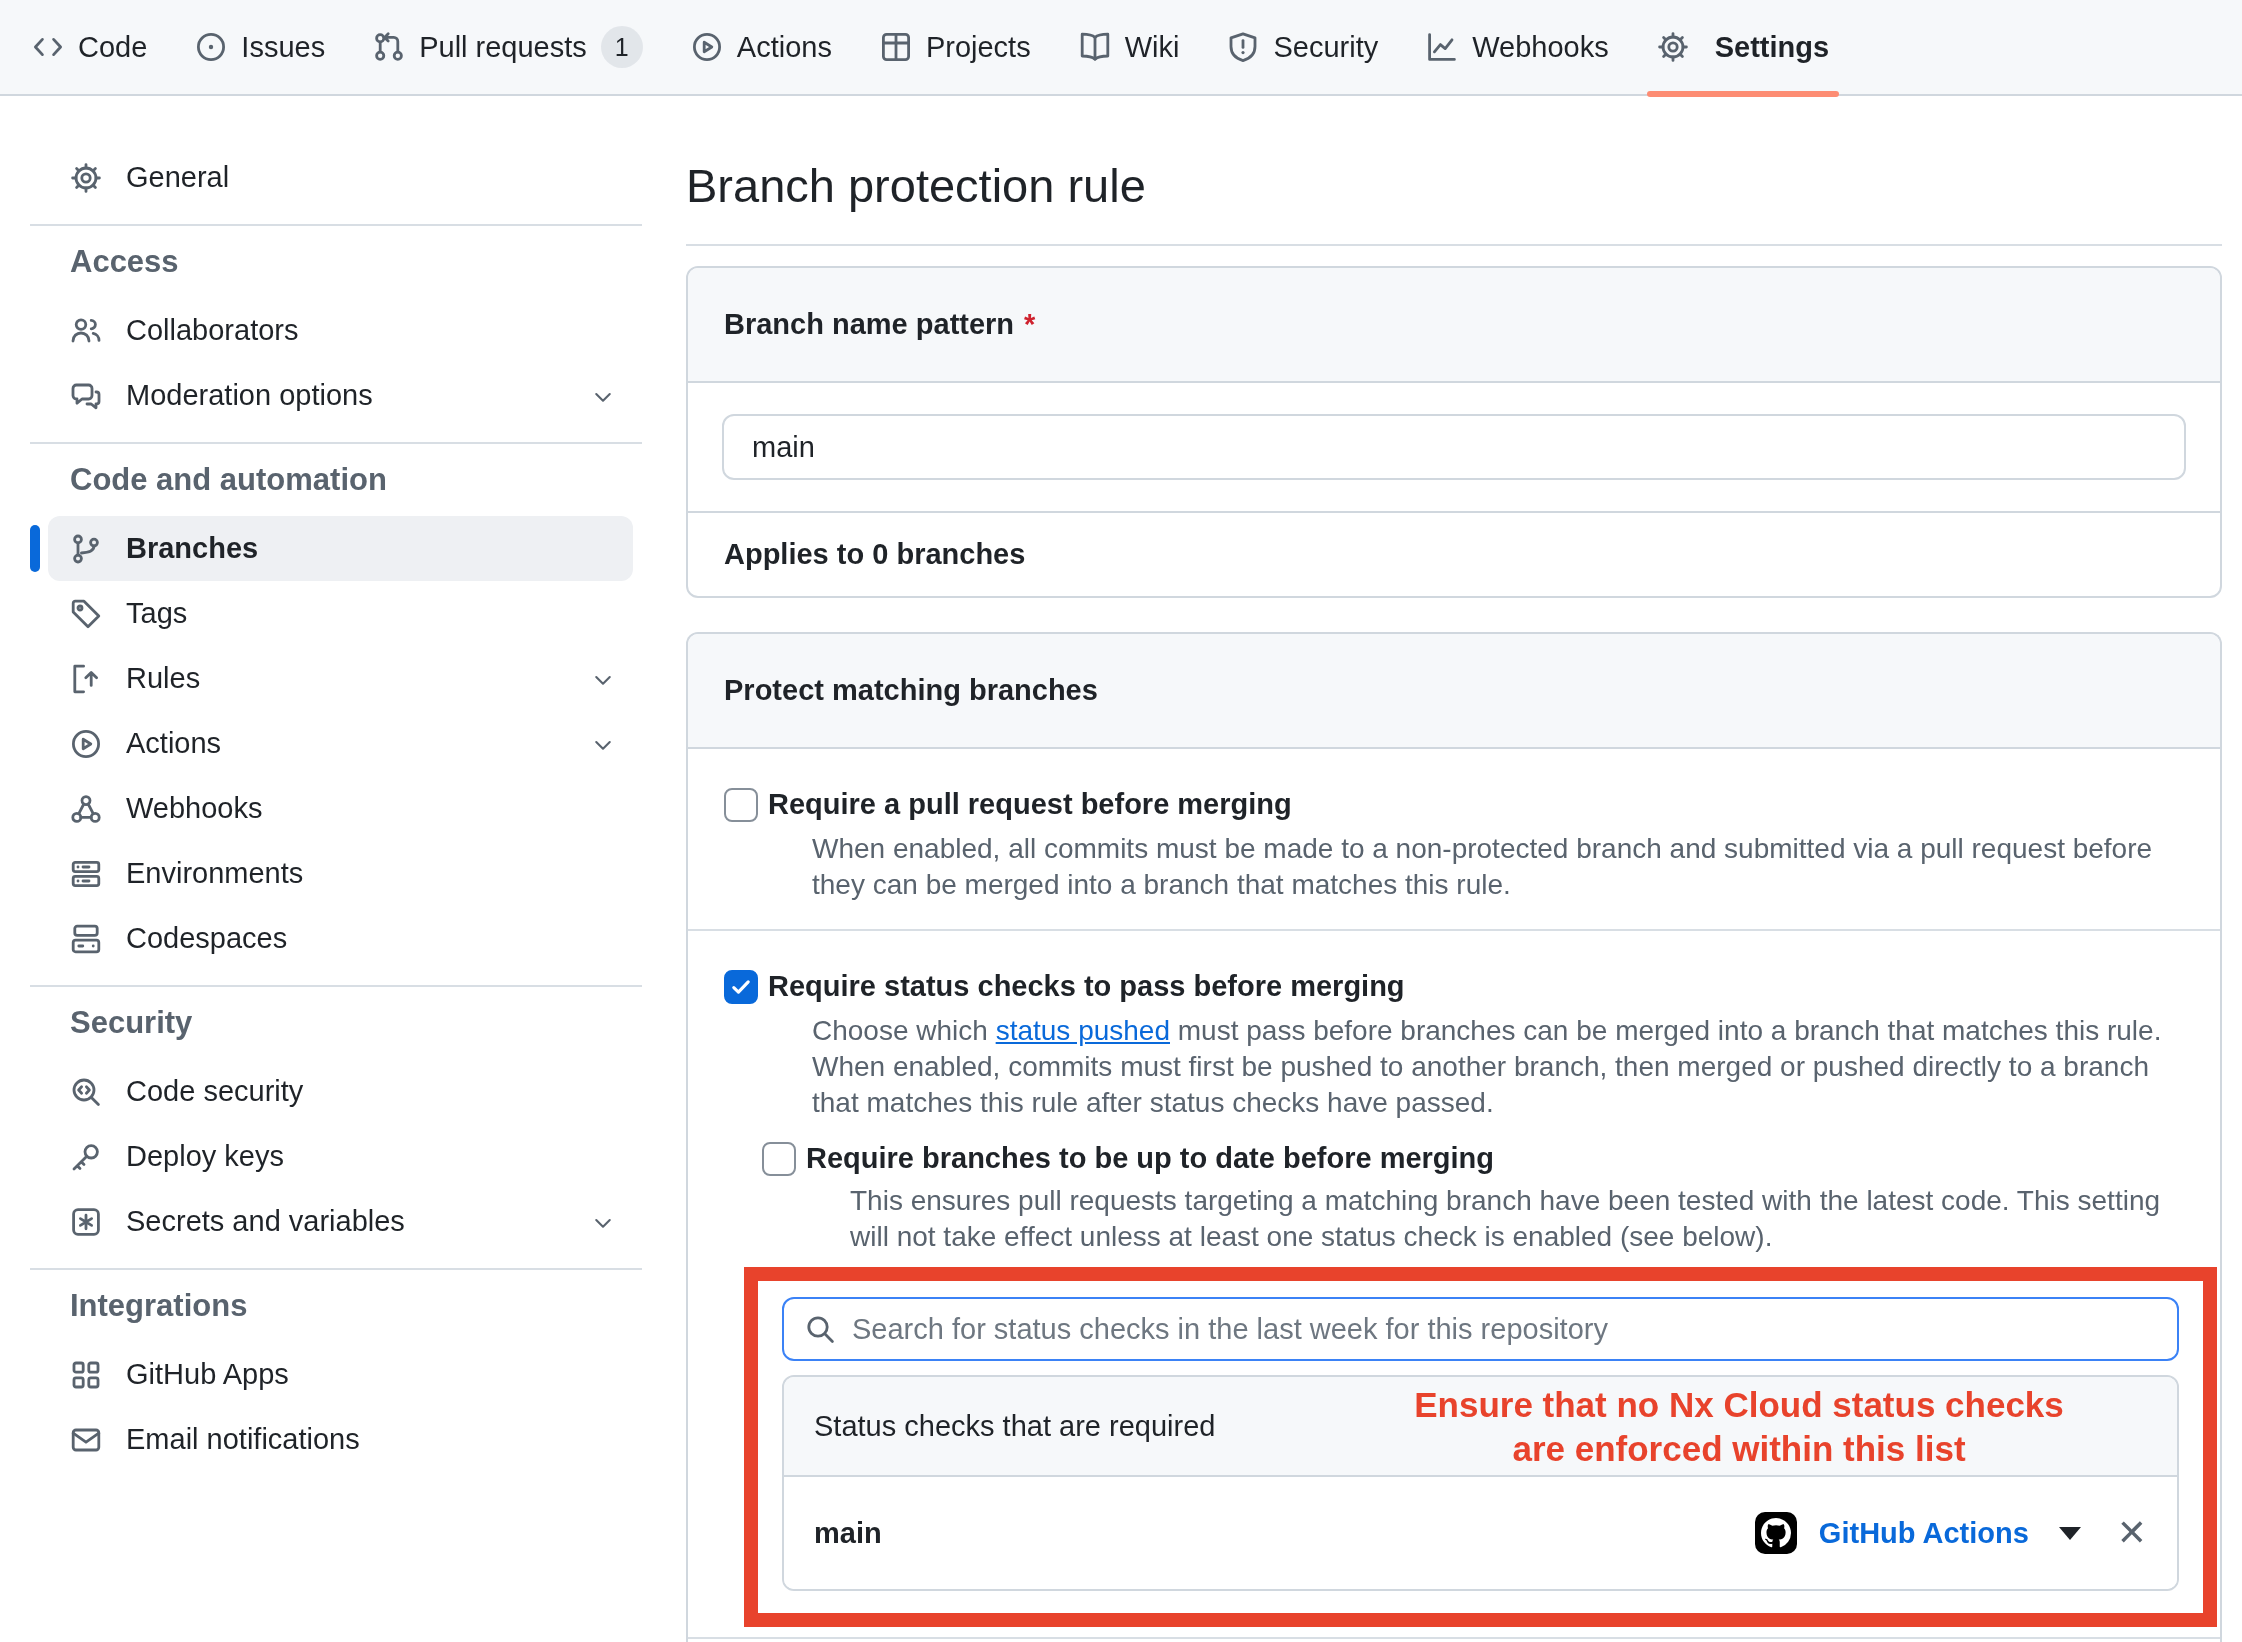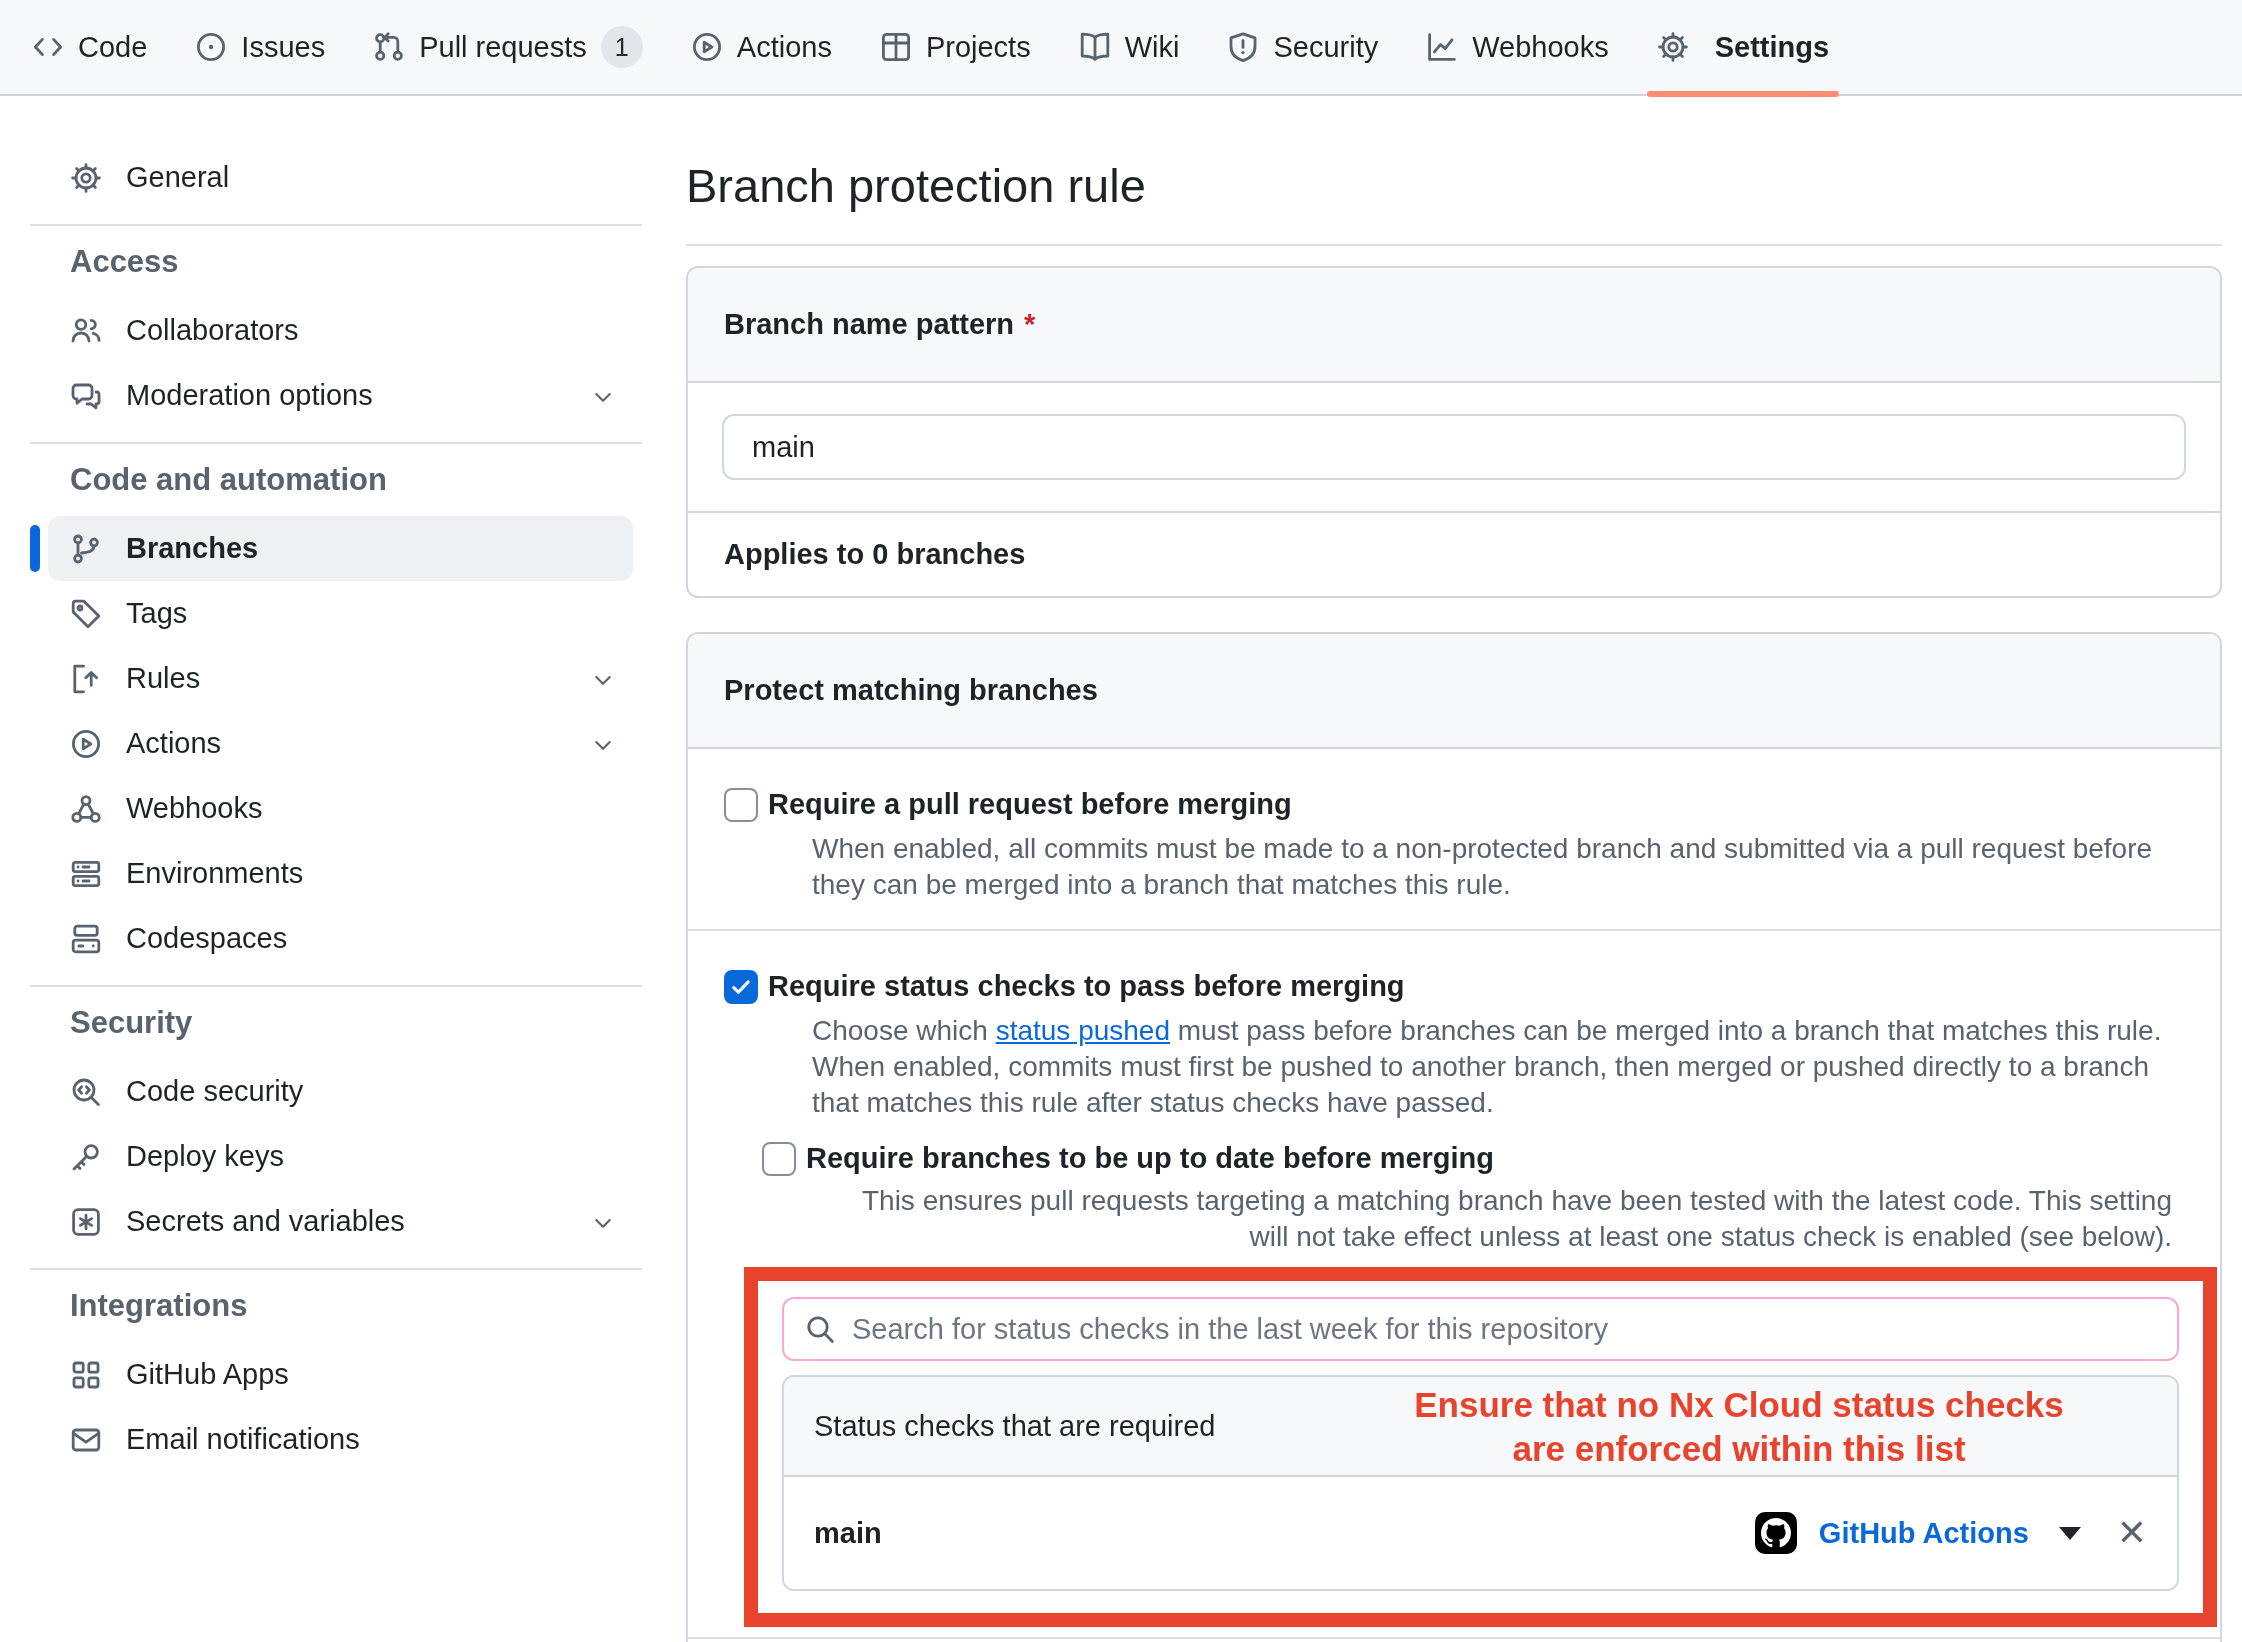--- a/index.html
+++ b/index.html
@@ -90,7 +90,7 @@
   .opt-desc a { color:#0969da; text-decoration:underline; cursor:pointer; }
   .sub-option { margin-left:38px; margin-top:18px; }
   .sub-option .opt-text { width:1366px; }
-  .sub-option .opt-desc { margin-top:6px;text-align:right; }
+  .sub-option .opt-desc { margin-top:6px; }
 
   
   .red-box {

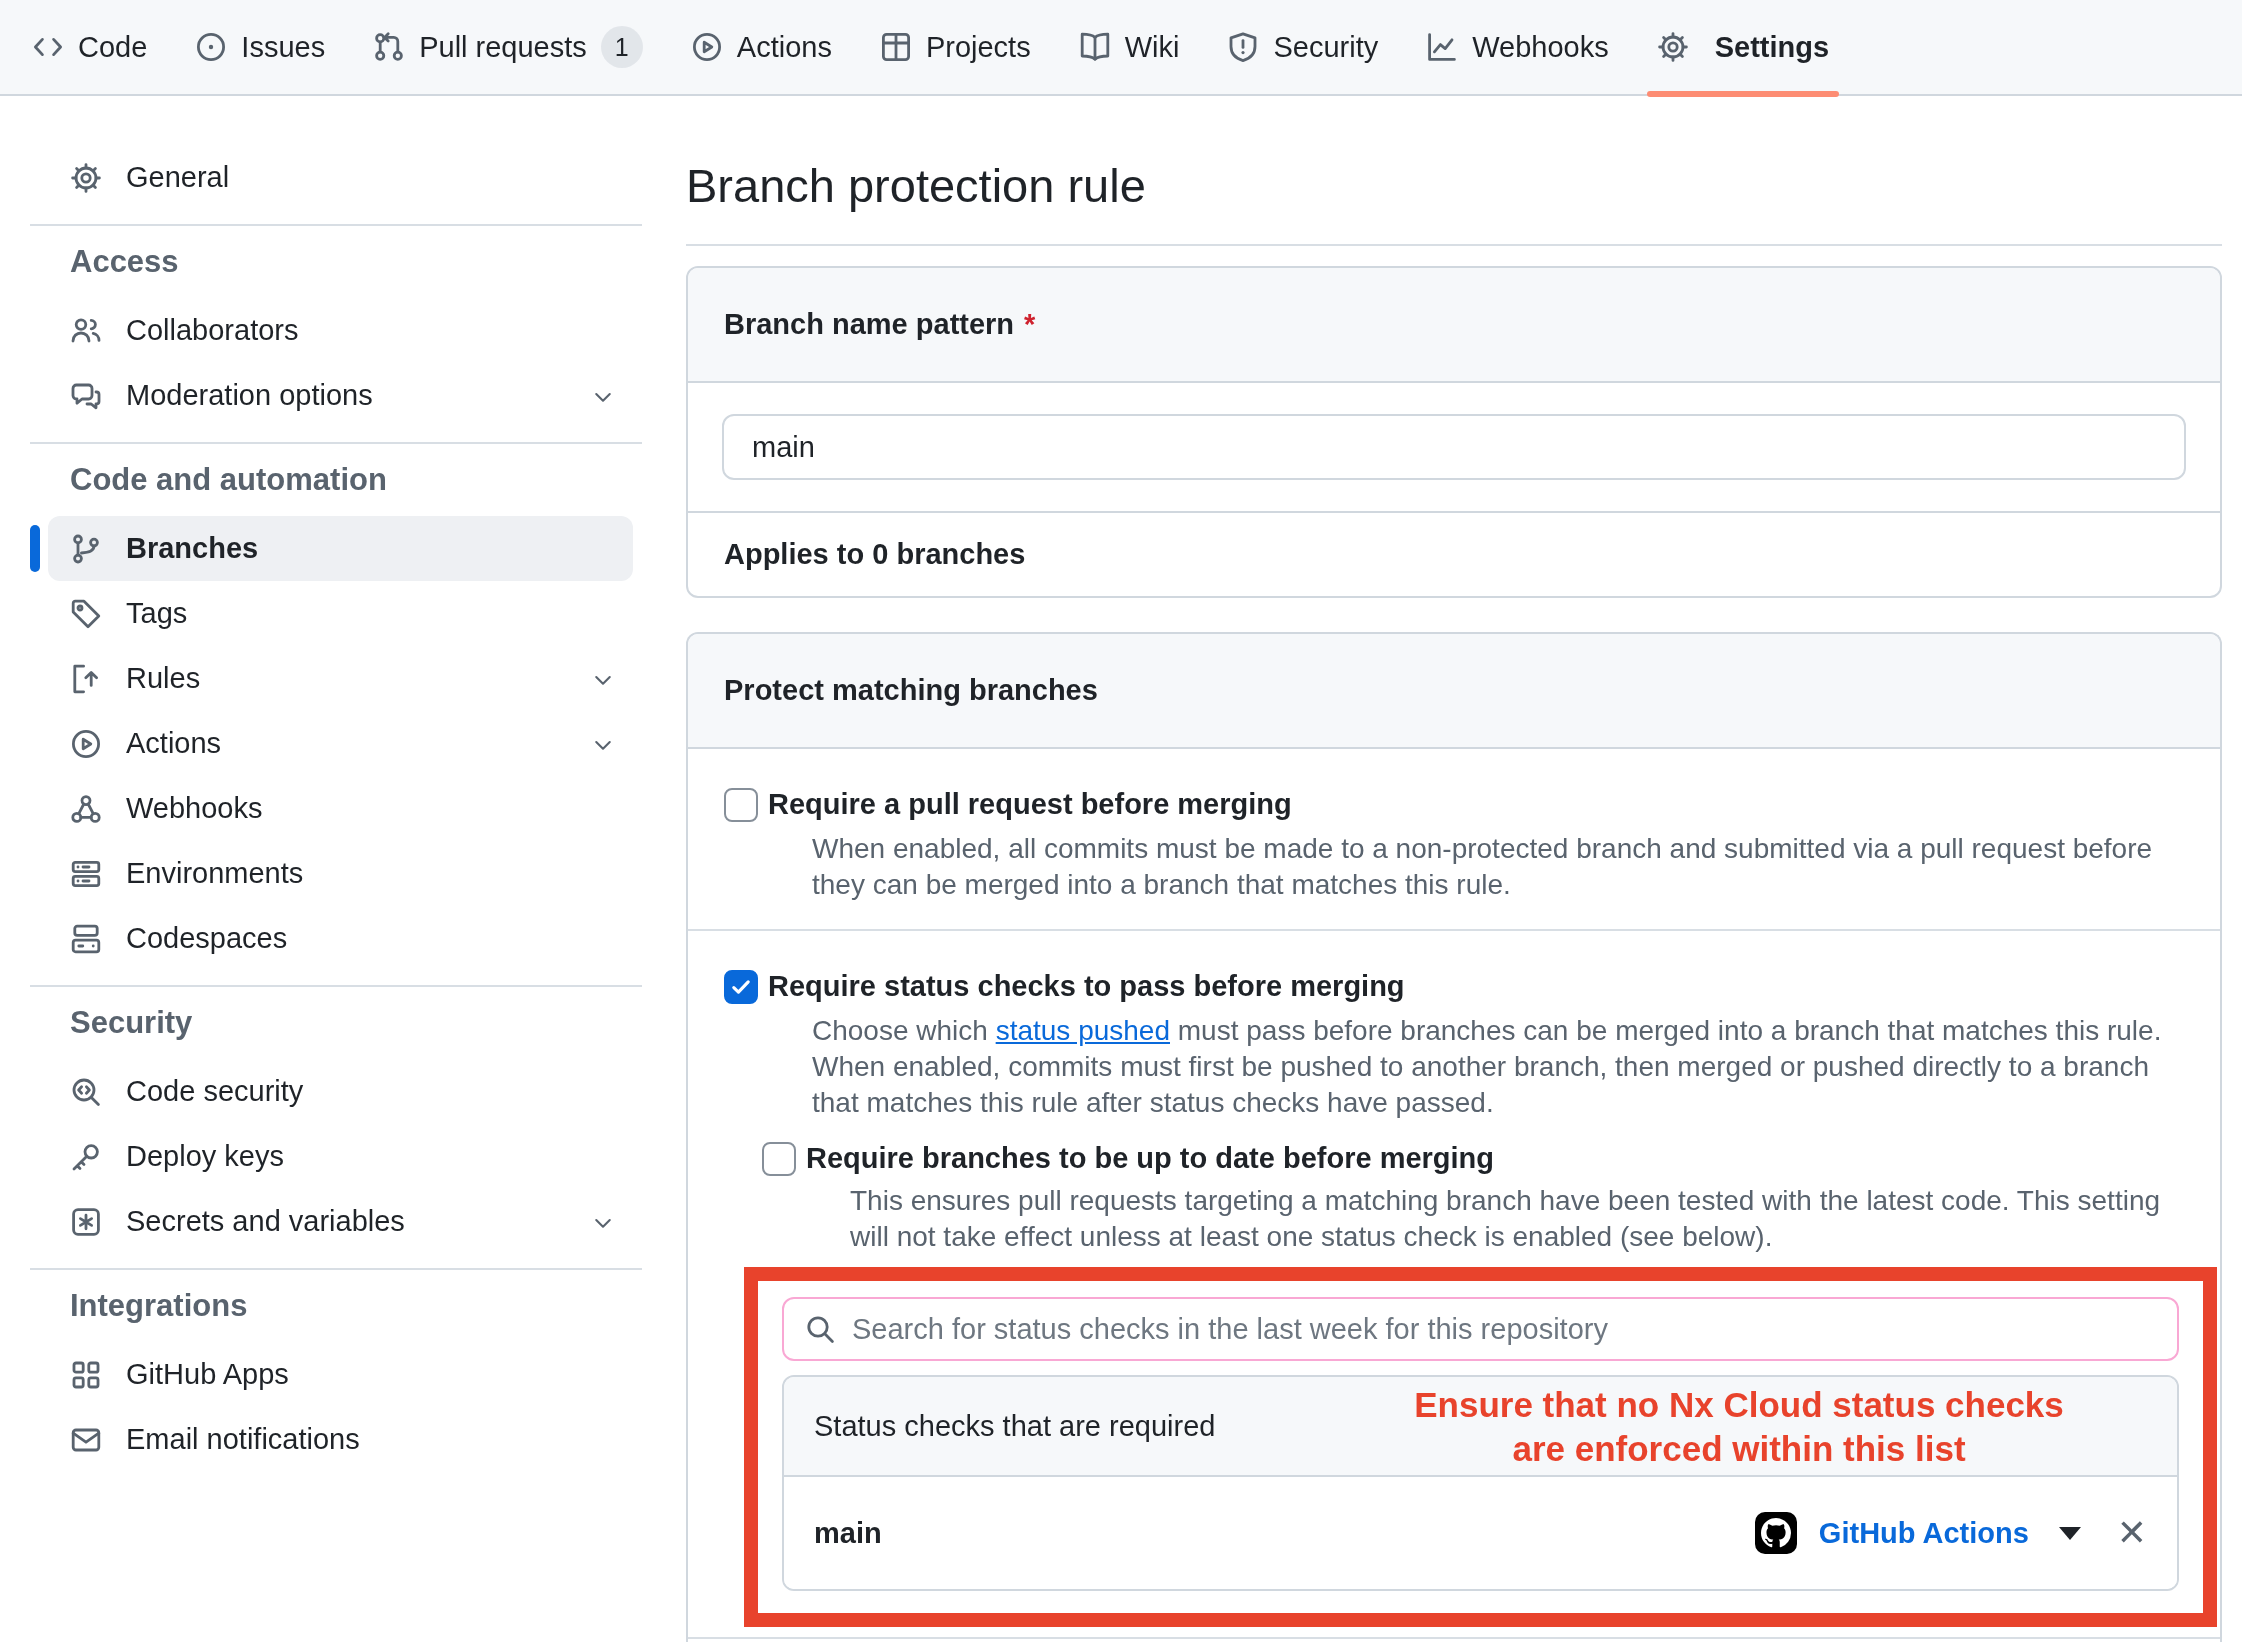--- a/index.html
+++ b/index.html
@@ -98,7 +98,7 @@
     border:14px solid #e8432c; background:#fff; padding:16px 24px 22px;
   }
   .search-box {
-    height:64px; border:2px solid #f9a8d4; border-radius:12px; background:#fff;
+    height:64px; border:2px solid #3b82f6; border-radius:12px; background:#fff;
     display:flex; align-items:center; gap:16px; padding:0 20px;
   }
   .search-box input {

